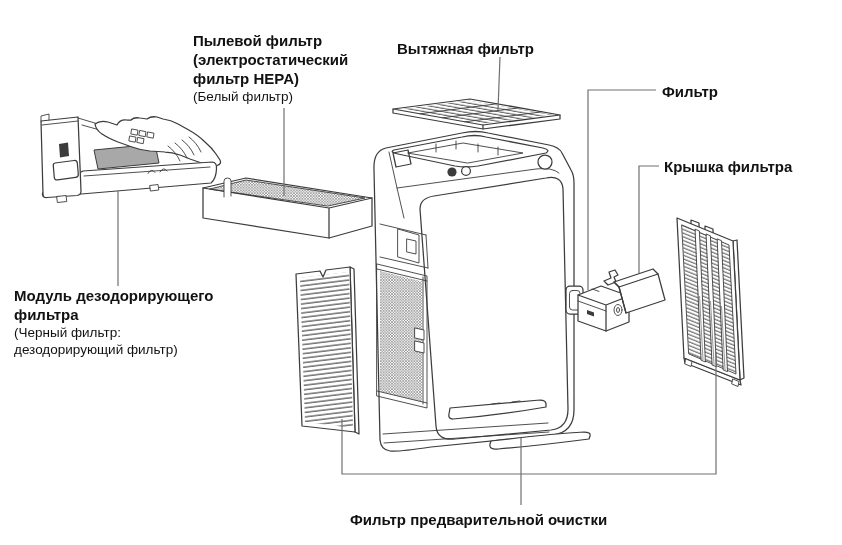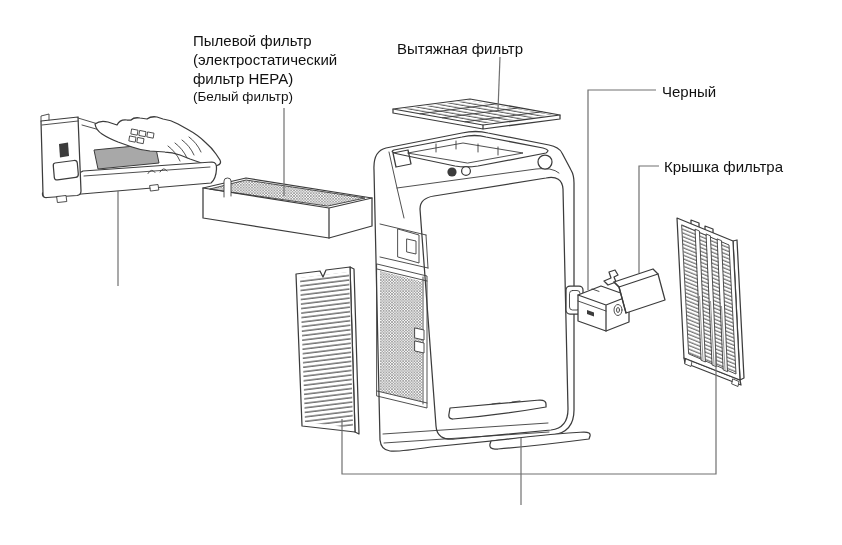--- a/index.html
+++ b/index.html
@@ -11,7 +11,7 @@
          overflow:hidden;font-family:"Liberation Sans",sans-serif;color:var(--text);}
   .stage svg{position:absolute;left:0;top:0;}
   .label{position:absolute;}
-  .lbl-title{font-weight:normal;font-size:15px;line-height:19px;white-space:pre-line;}
+  .lbl-title{font-weight:bold;font-size:15px;line-height:19px;white-space:pre-line;}
   .lbl-note{font-weight:normal;font-size:13.5px;line-height:17px;white-space:pre-line;}
   
   .ln{fill:none;stroke:var(--line);stroke-width:1.25;stroke-linejoin:round;stroke-linecap:round;}

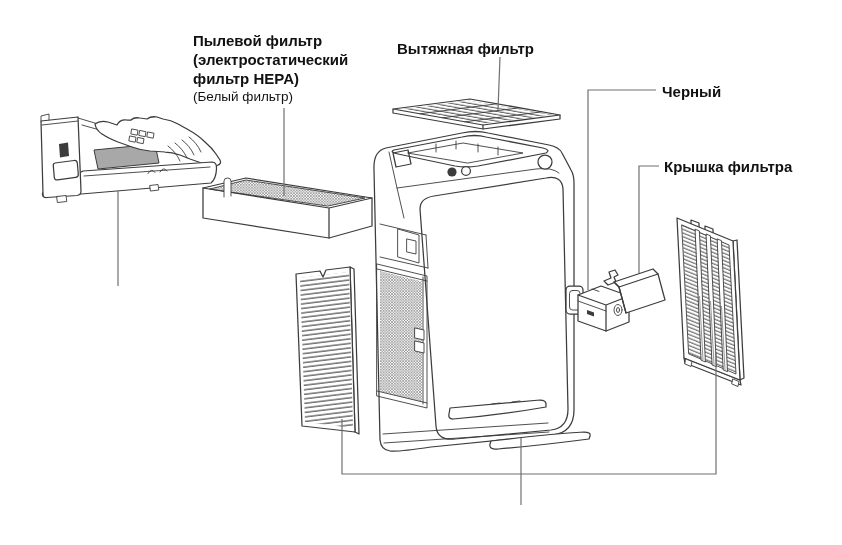--- a/index.html
+++ b/index.html
@@ -161,7 +161,7 @@
   </div>
 
   <div class="label" style="left:662px;top:82px">
-    <div class="lbl-title">Черный</div>
+    <div class="lbl-title">Фильтр</div>
   </div>
 
   <div class="label" style="left:664px;top:157px">

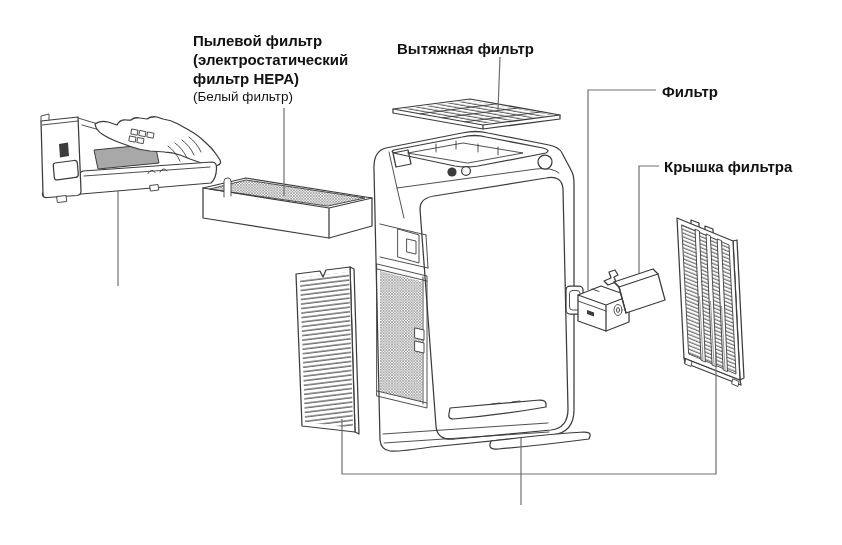--- a/index.html
+++ b/index.html
@@ -168,6 +168,12 @@
     <div class="lbl-title">Крышка фильтра</div>
   </div>
 
+  <div class="label" style="left:14px;top:286px">
+    <div class="lbl-title">Модуль дезодорирующего
+фильтра</div>
+    <div class="lbl-note">(Черный фильтр:
+дезодорирующий фильтр)</div>
+  </div>
 
 
 </div>

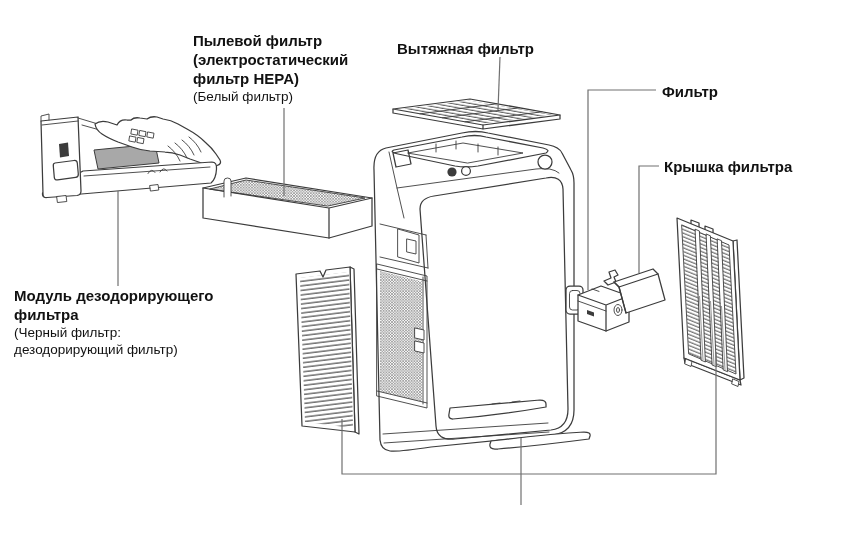--- a/index.html
+++ b/index.html
@@ -175,6 +175,9 @@
 дезодорирующий фильтр)</div>
   </div>
 
+  <div class="label" style="left:350px;top:510px">
+    <div class="lbl-title">Фильтр предварительной очистки</div>
+  </div>
 
 </div>
 

